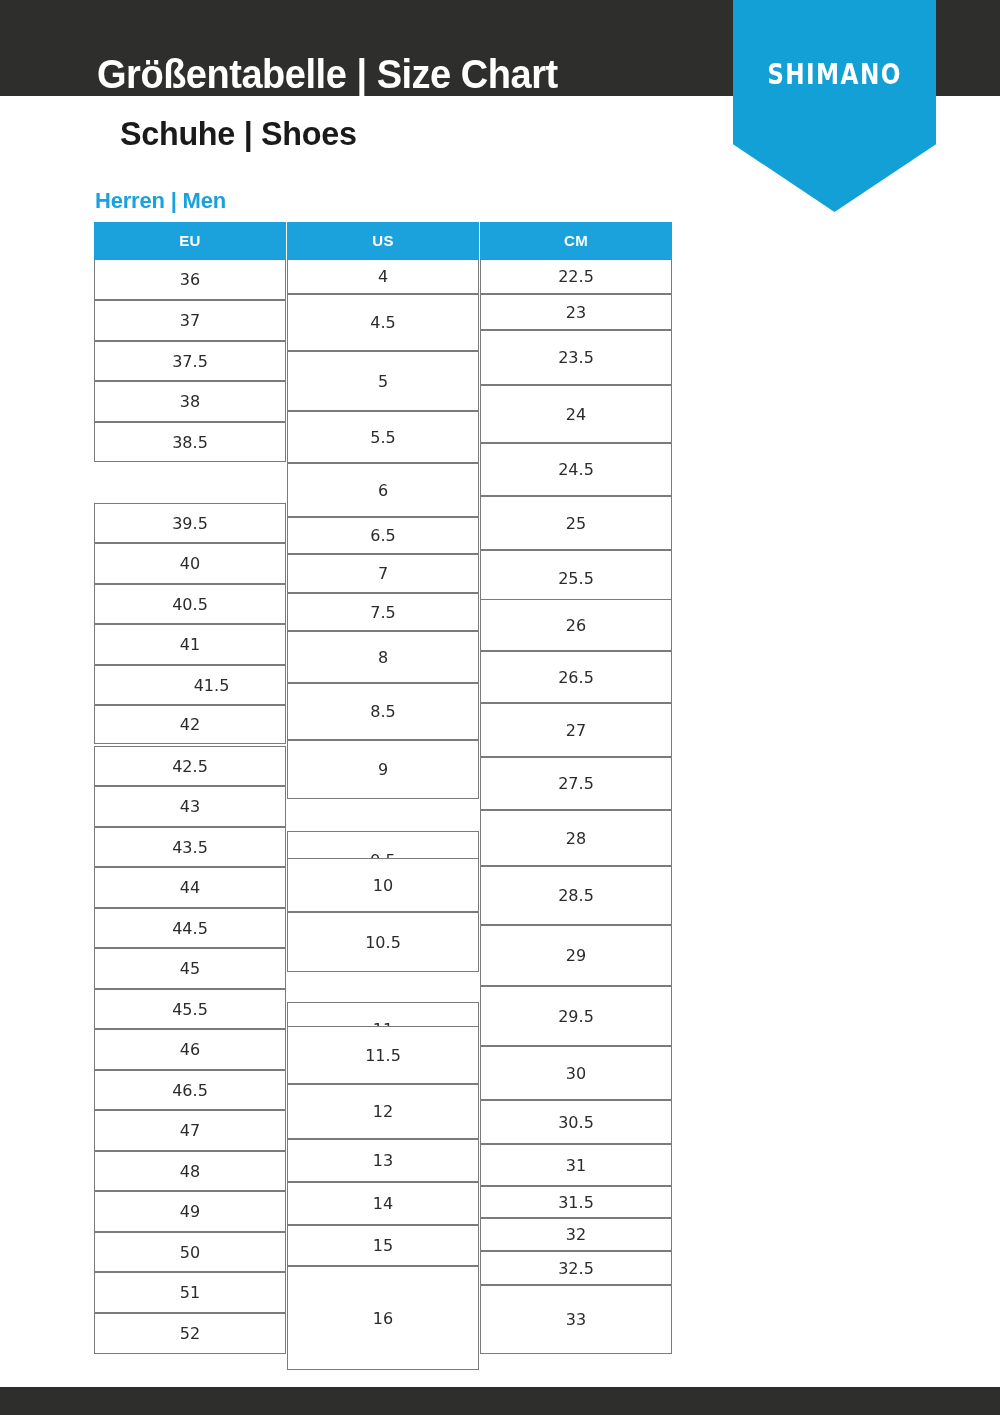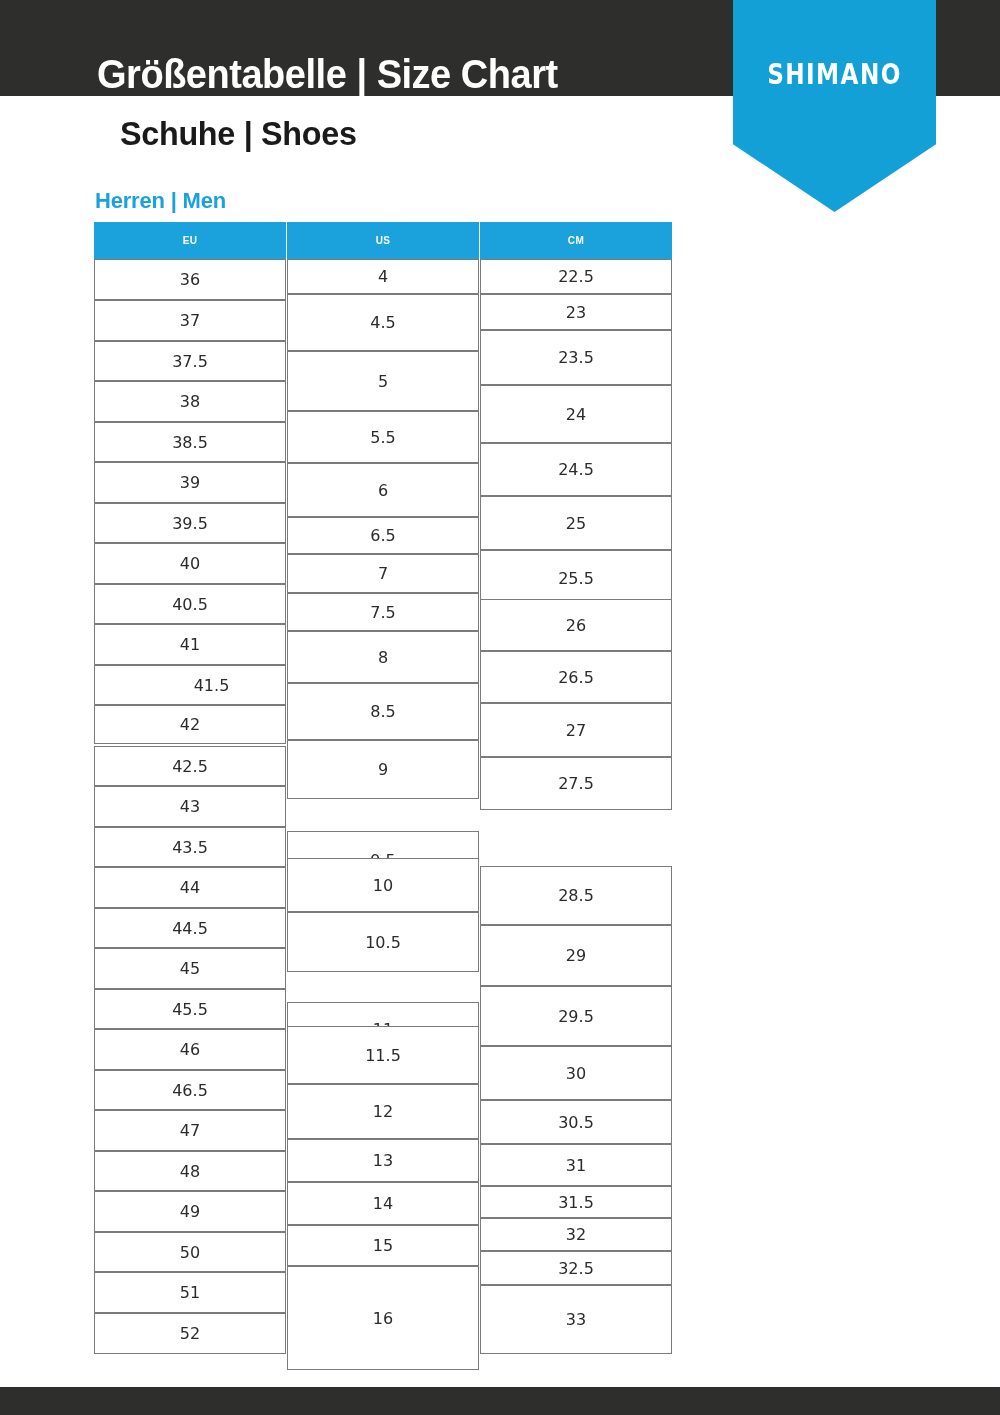--- a/index.html
+++ b/index.html
@@ -105,7 +105,7 @@
     height: 37px;
     background: #1ba1dc;
     color: #ffffff;
-    font-size: 10px;
+    font-size: 15px;
     font-weight: bold;
     display: flex;
     align-items: center;

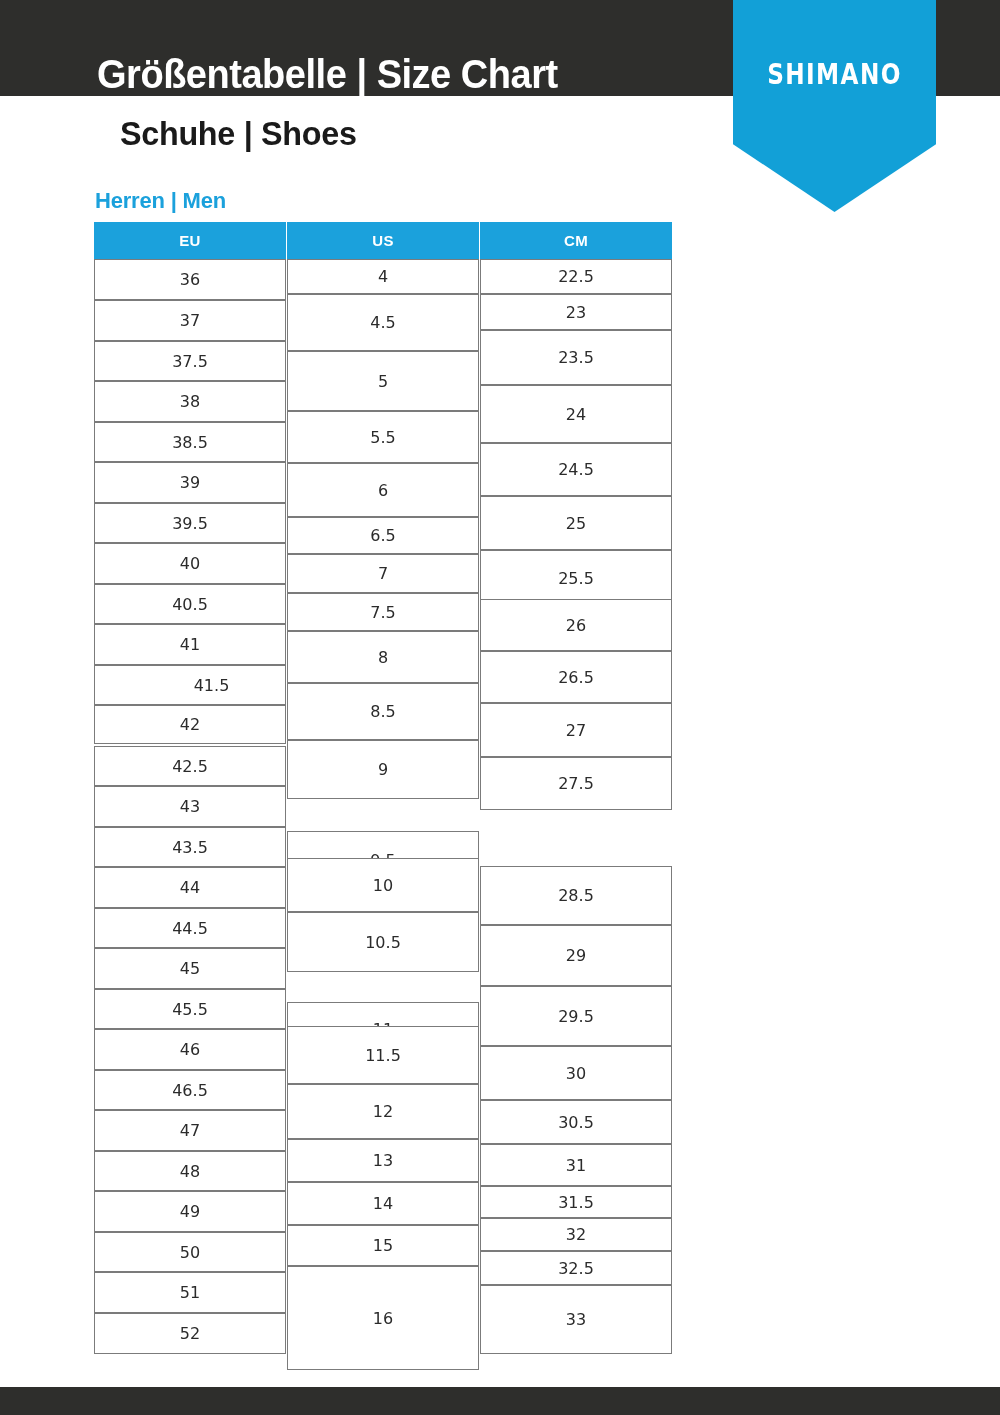--- a/index.html
+++ b/index.html
@@ -167,7 +167,6 @@
     <div class="cell eu" style="top: 119px; height: 40px;">37.5</div>
     <div class="cell eu" style="top: 159px; height: 41px;">38</div>
     <div class="cell eu" style="top: 200px; height: 40px;">38.5</div>
-    <div class="cell eu" style="top: 240px; height: 41px;">39</div>
     <div class="cell eu" style="top: 281px; height: 40px;">39.5</div>
     <div class="cell eu" style="top: 321px; height: 41px;">40</div>
     <div class="cell eu" style="top: 362px; height: 40px;">40.5</div>

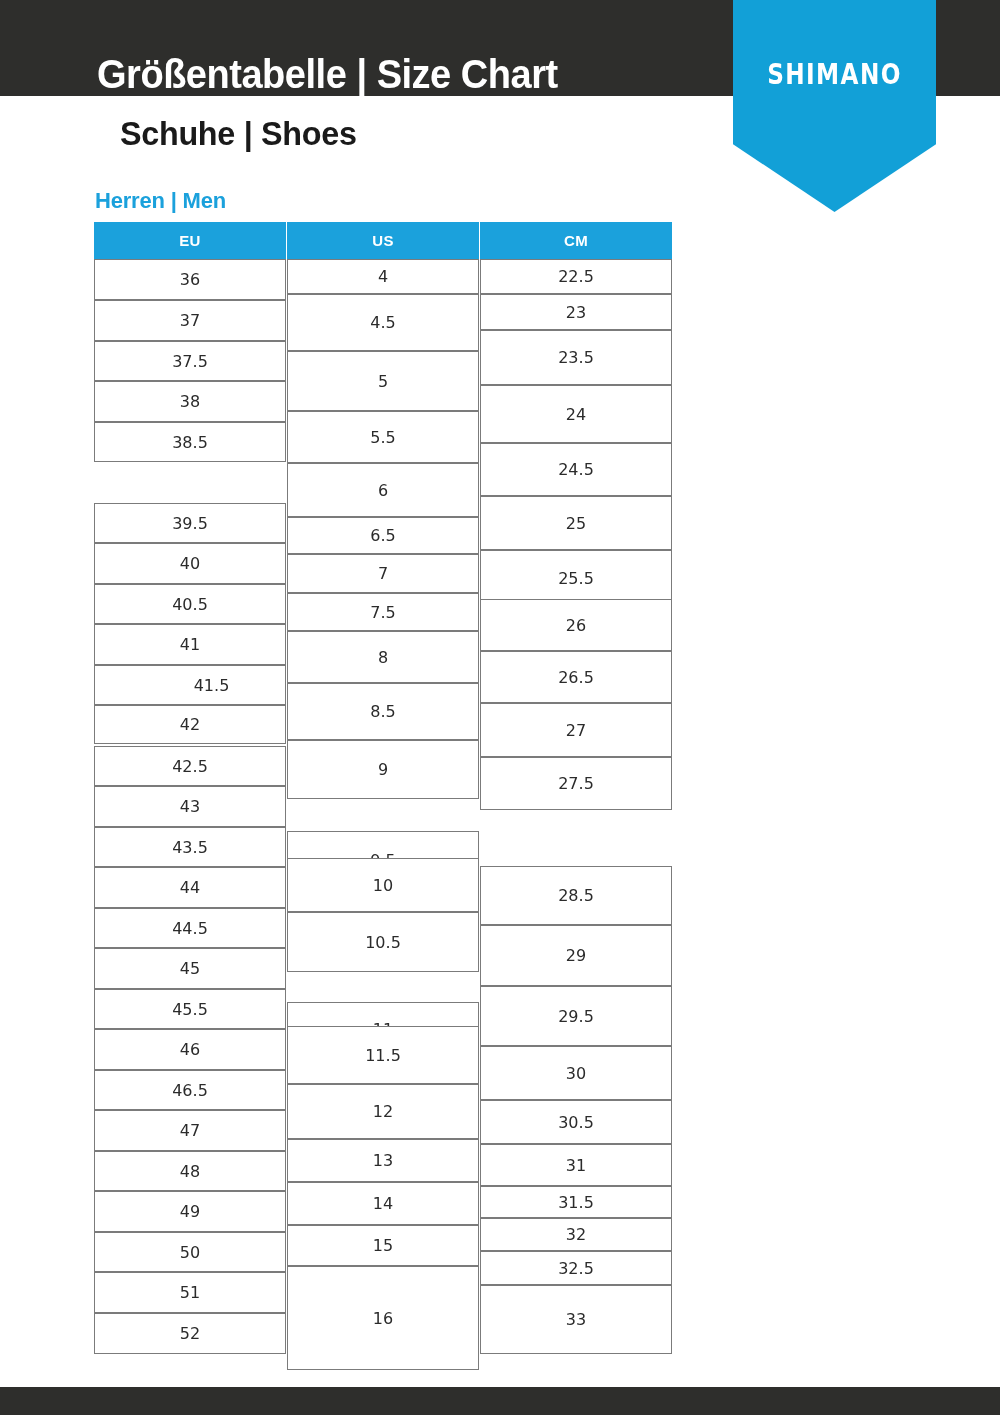--- a/index.html
+++ b/index.html
@@ -220,6 +220,7 @@
     <div class="cell cm" style="top: 429px; height: 52px;">26.5</div>
     <div class="cell cm" style="top: 481px; height: 54px;">27</div>
     <div class="cell cm" style="top: 535px; height: 53px;">27.5</div>
+    <div class="cell cm" style="top: 588px; height: 56px;">28</div>
     <div class="cell cm" style="top: 644px; height: 59px;">28.5</div>
     <div class="cell cm" style="top: 703px; height: 61px;">29</div>
     <div class="cell cm" style="top: 764px; height: 60px;">29.5</div>

